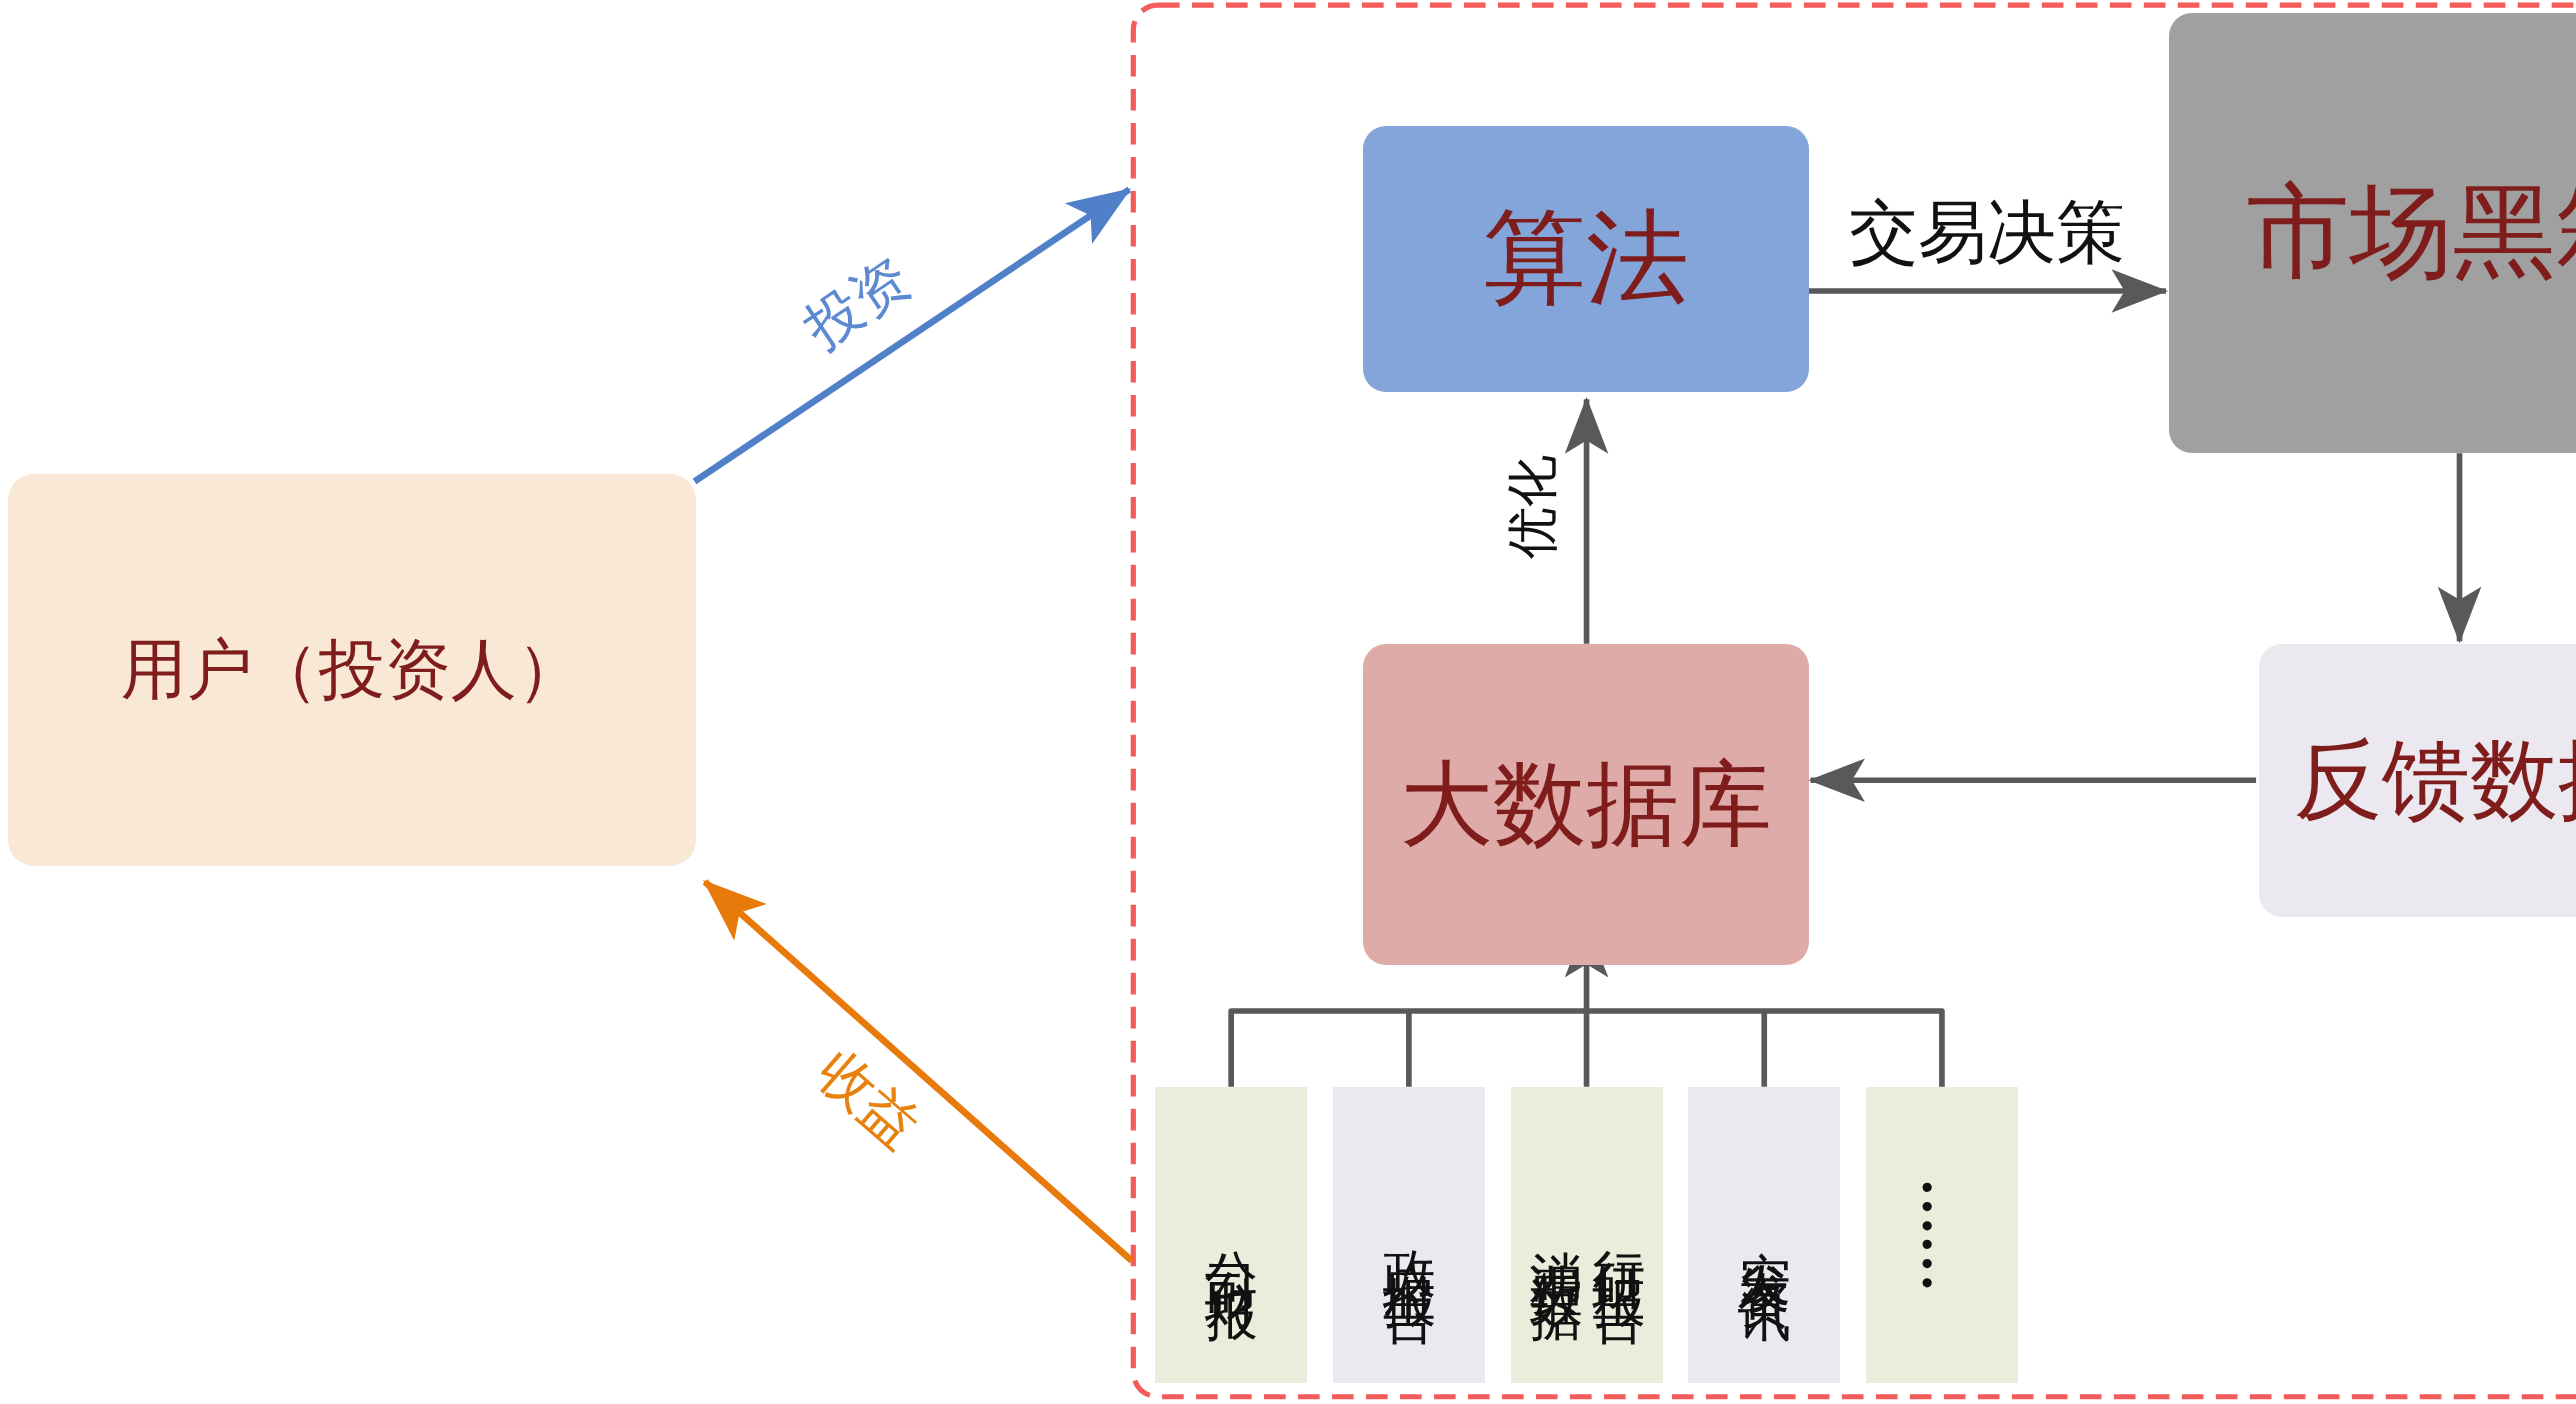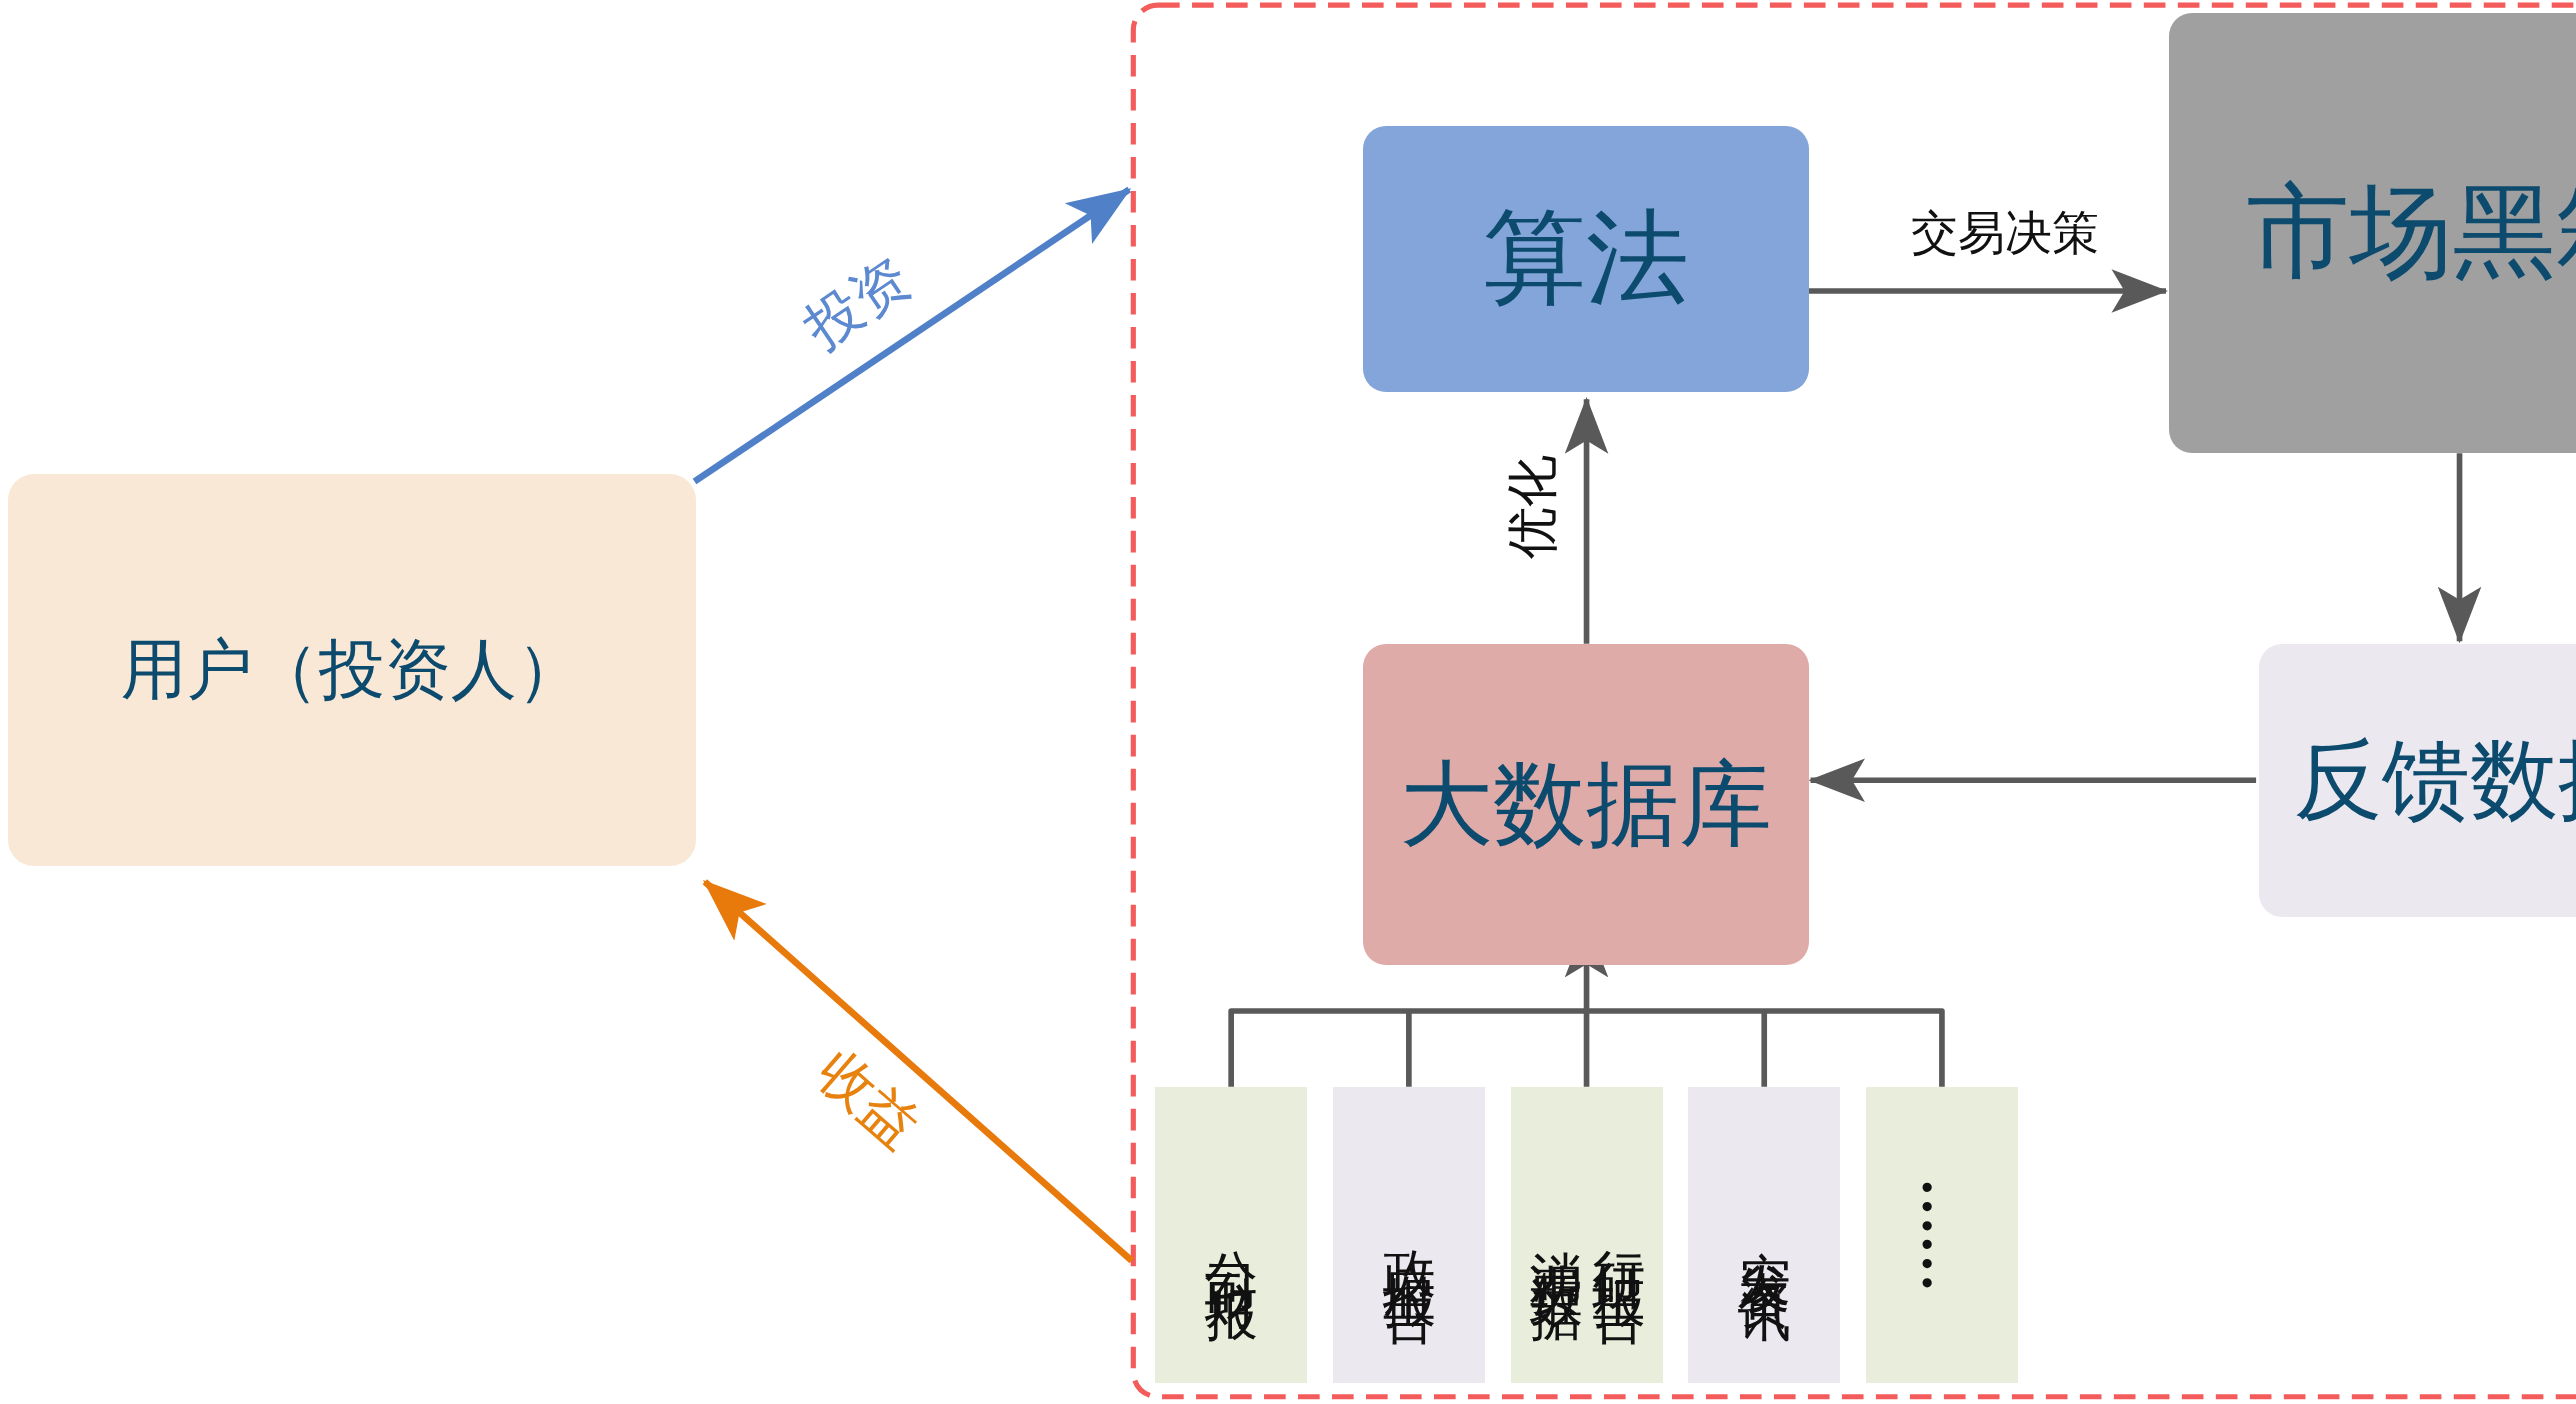--- a/index.html
+++ b/index.html
@@ -15,7 +15,7 @@
     position:absolute;
     display:flex;align-items:center;justify-content:center;
     border-radius:23px;
-    color:#0c4a6e;
+    color:#7f1d1d;
     text-align:center;
   }
   .node-user      {left:7.7px;  top:474px;  width:688px; height:392px; background:#FAE8D6; font-size:66px; border-radius:26px;}

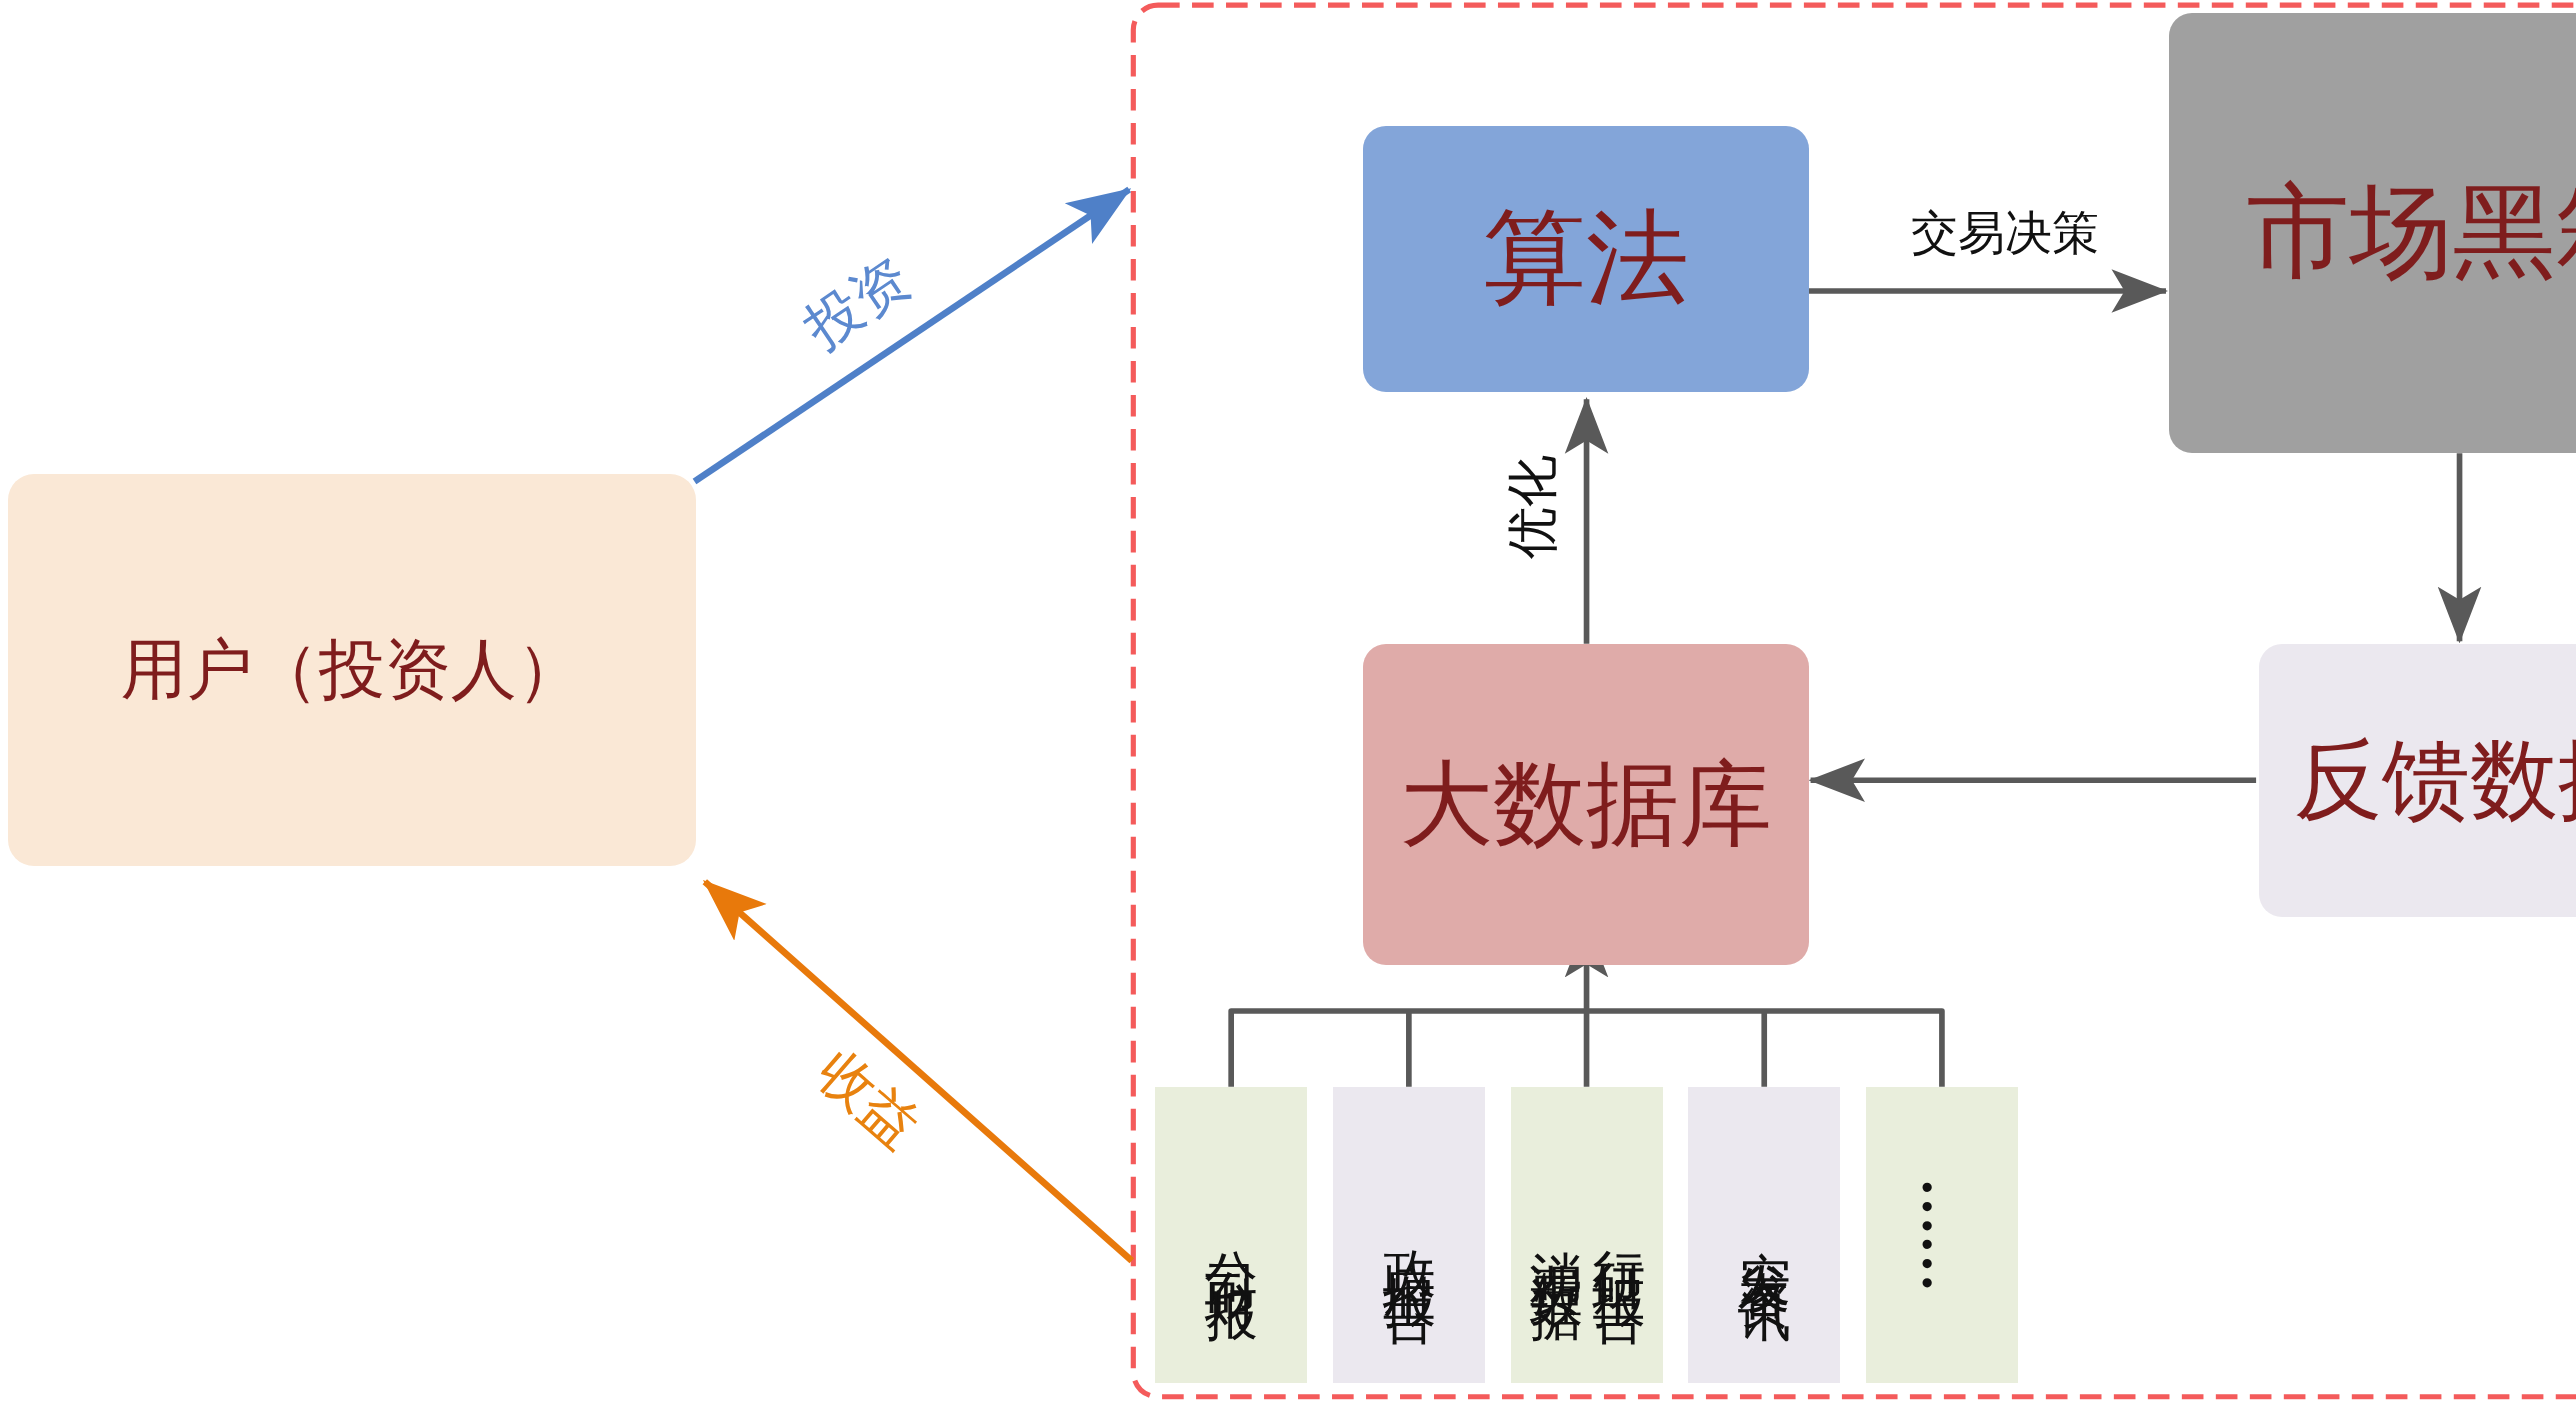--- a/index.html
+++ b/index.html
@@ -47,7 +47,7 @@
   }
   .lbl-invest  {left:858px;top:304px; font-size:56px;color:#5C89CF;transform:translate(-50%,-50%) rotate(-34deg);}
   .lbl-returns {left:868px;top:1100px;font-size:56px;color:#E8820F;transform:translate(-50%,-50%) rotate(41deg);}
-  .lbl-trade   {left:1987px;top:233px; font-size:47px;margin-left:18px;}
+  .lbl-trade   {left:1987px;top:233px; font-size:69px;}
   .lbl-optimize{left:1533px;top:507px; font-size:52px;transform:translate(-50%,-50%) rotate(-90deg);}
 </style>
 </head>

